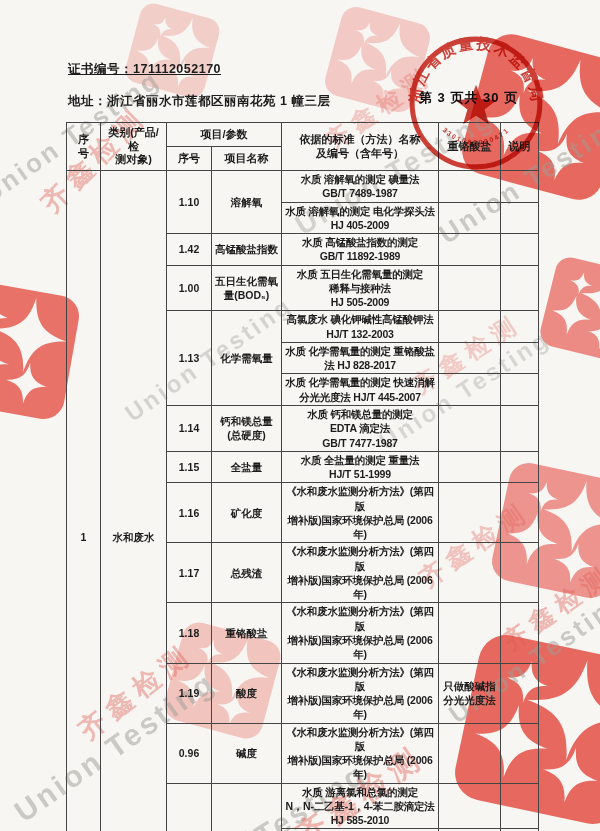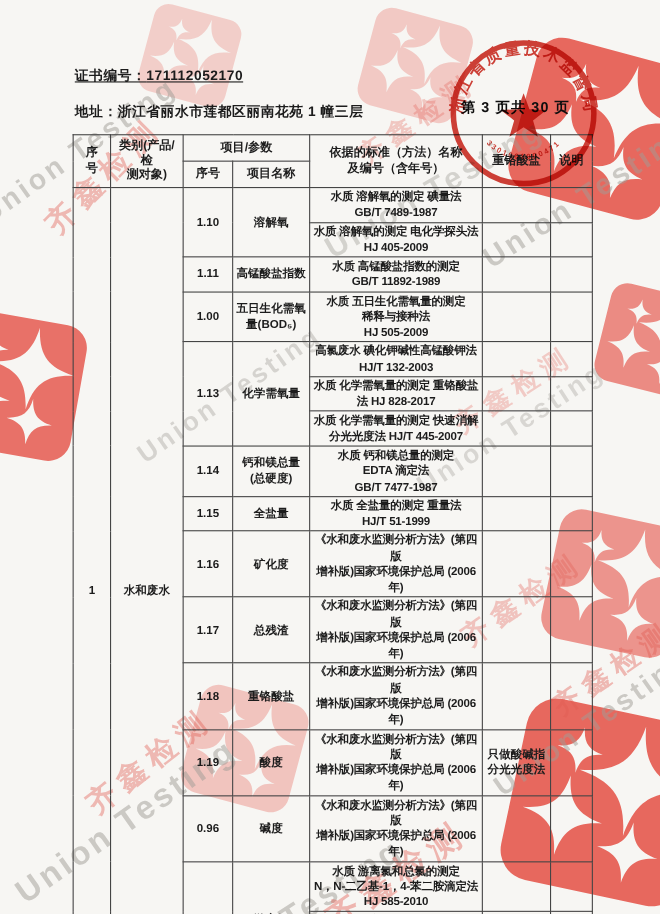--- a/index.html
+++ b/index.html
@@ -151,7 +151,7 @@
             <td class="c-note"></td>
           </tr>
           <tr>
-            <td class="c-ino">1.11</td>
+            <td class="c-ino">1.42</td>
             <td class="c-iname">高锰酸盐指数</td>
             <td class="c-std">水质 高锰酸盐指数的测定
 GB/T 11892-1989</td>

